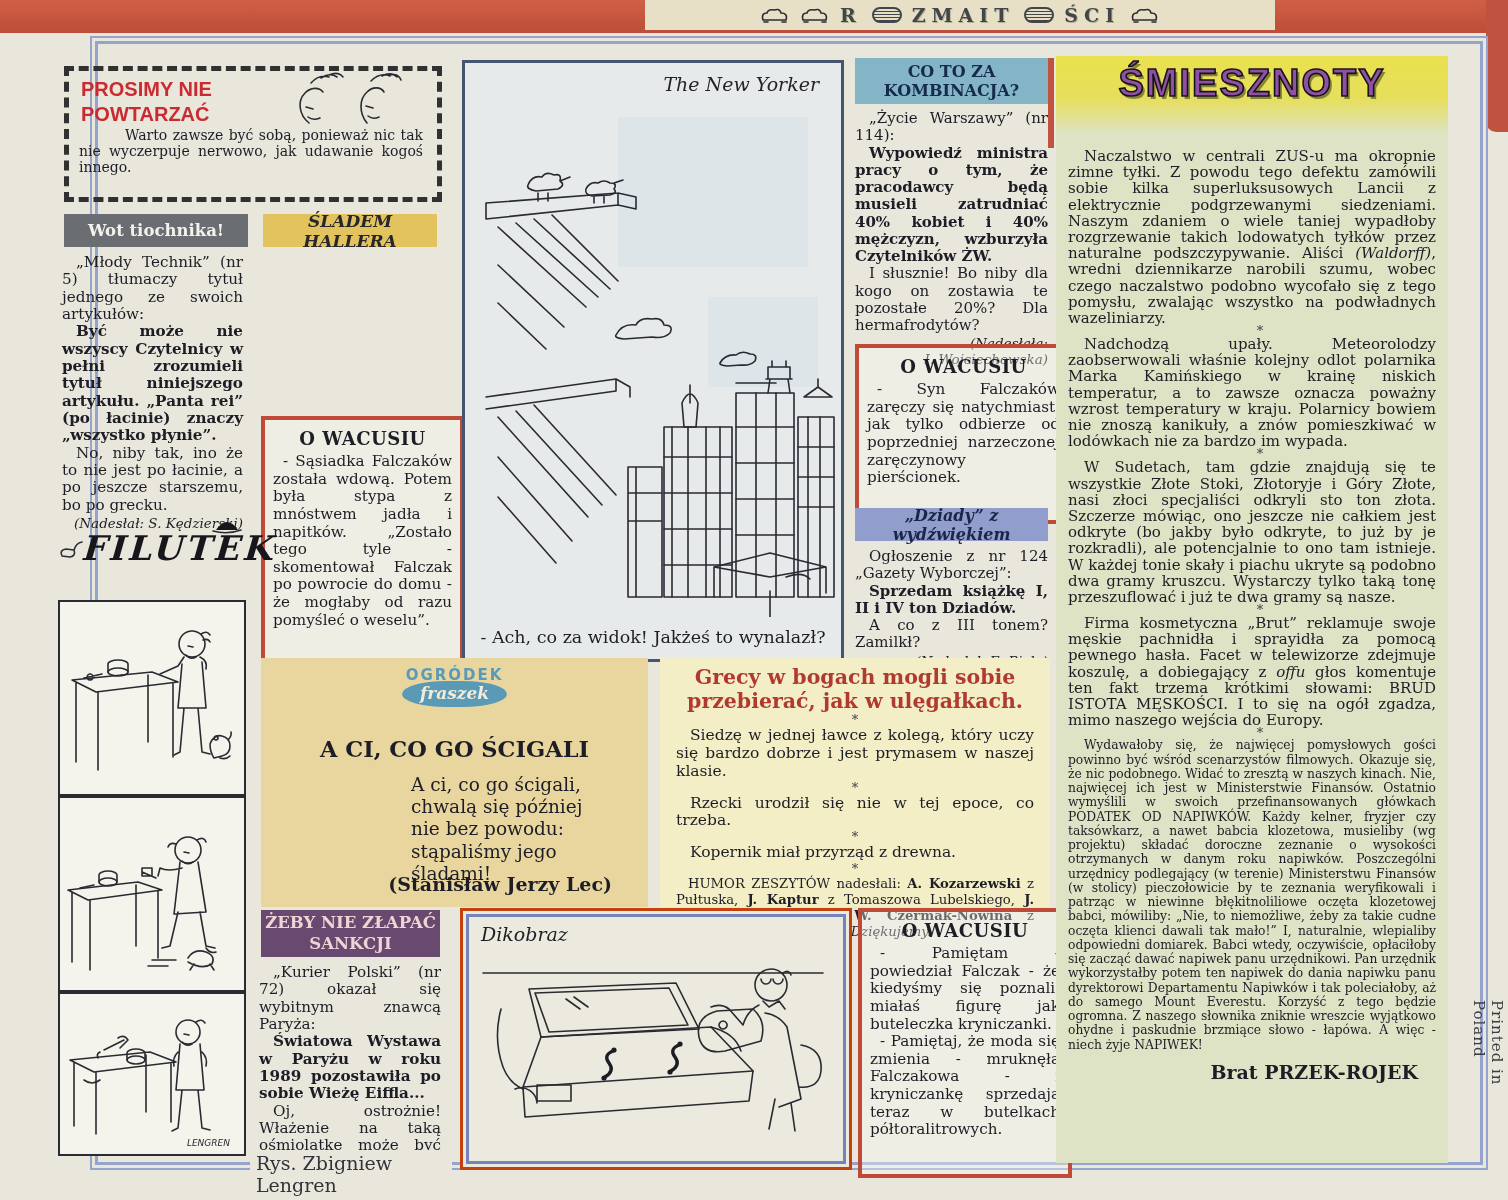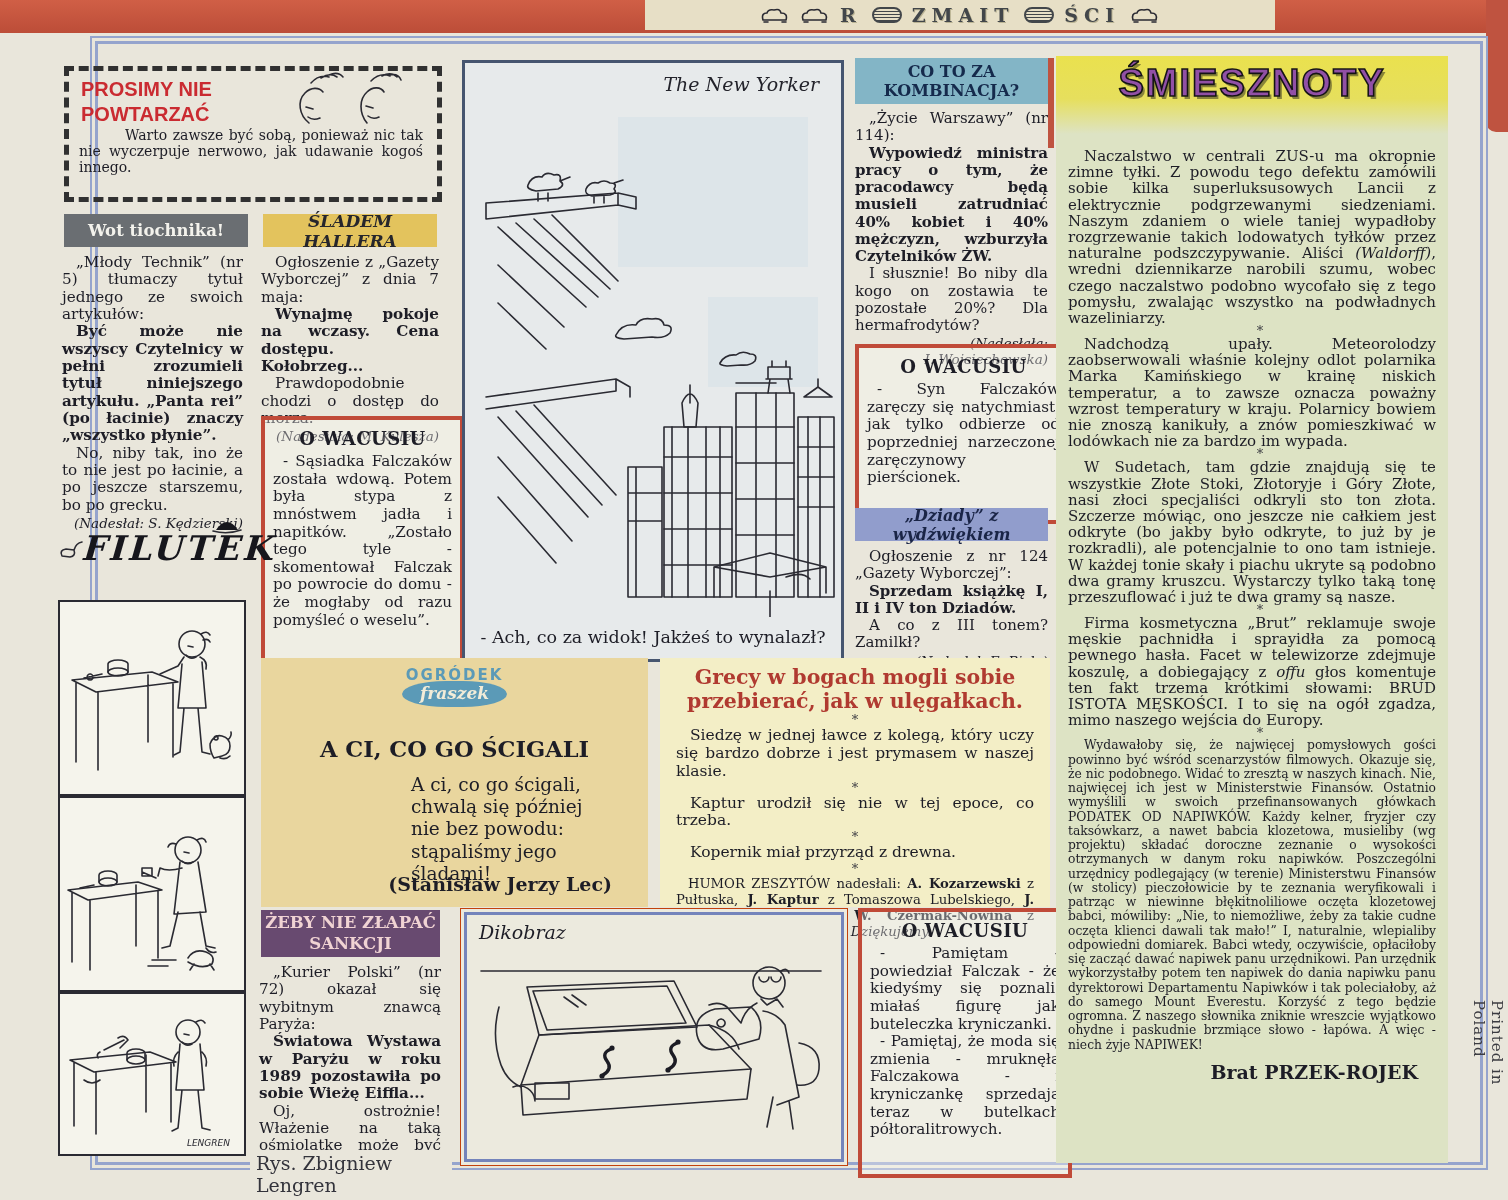--- a/index.html
+++ b/index.html
@@ -175,12 +175,6 @@
   </div>
 
   <div class="abs hdr sladem-hdr">ŚLADEM HALLERA</div>
-  <div class="abs sladem-txt">
-    <p>Ogłoszenie z „Gazety Wyborczej” z dnia 7 maja:</p>
-    <p class="b">Wynajmę pokoje na wczasy. Cena dostępu. Kołobrzeg...</p>
-    <p>Prawdopodobnie chodzi o dostęp do morza.</p>
-    <div class="credit">(Nadesłała: M. Kulesza)</div>
-  </div>
 
   <div class="abs wacus wacus1">
     <h3>O WACUSIU</h3>

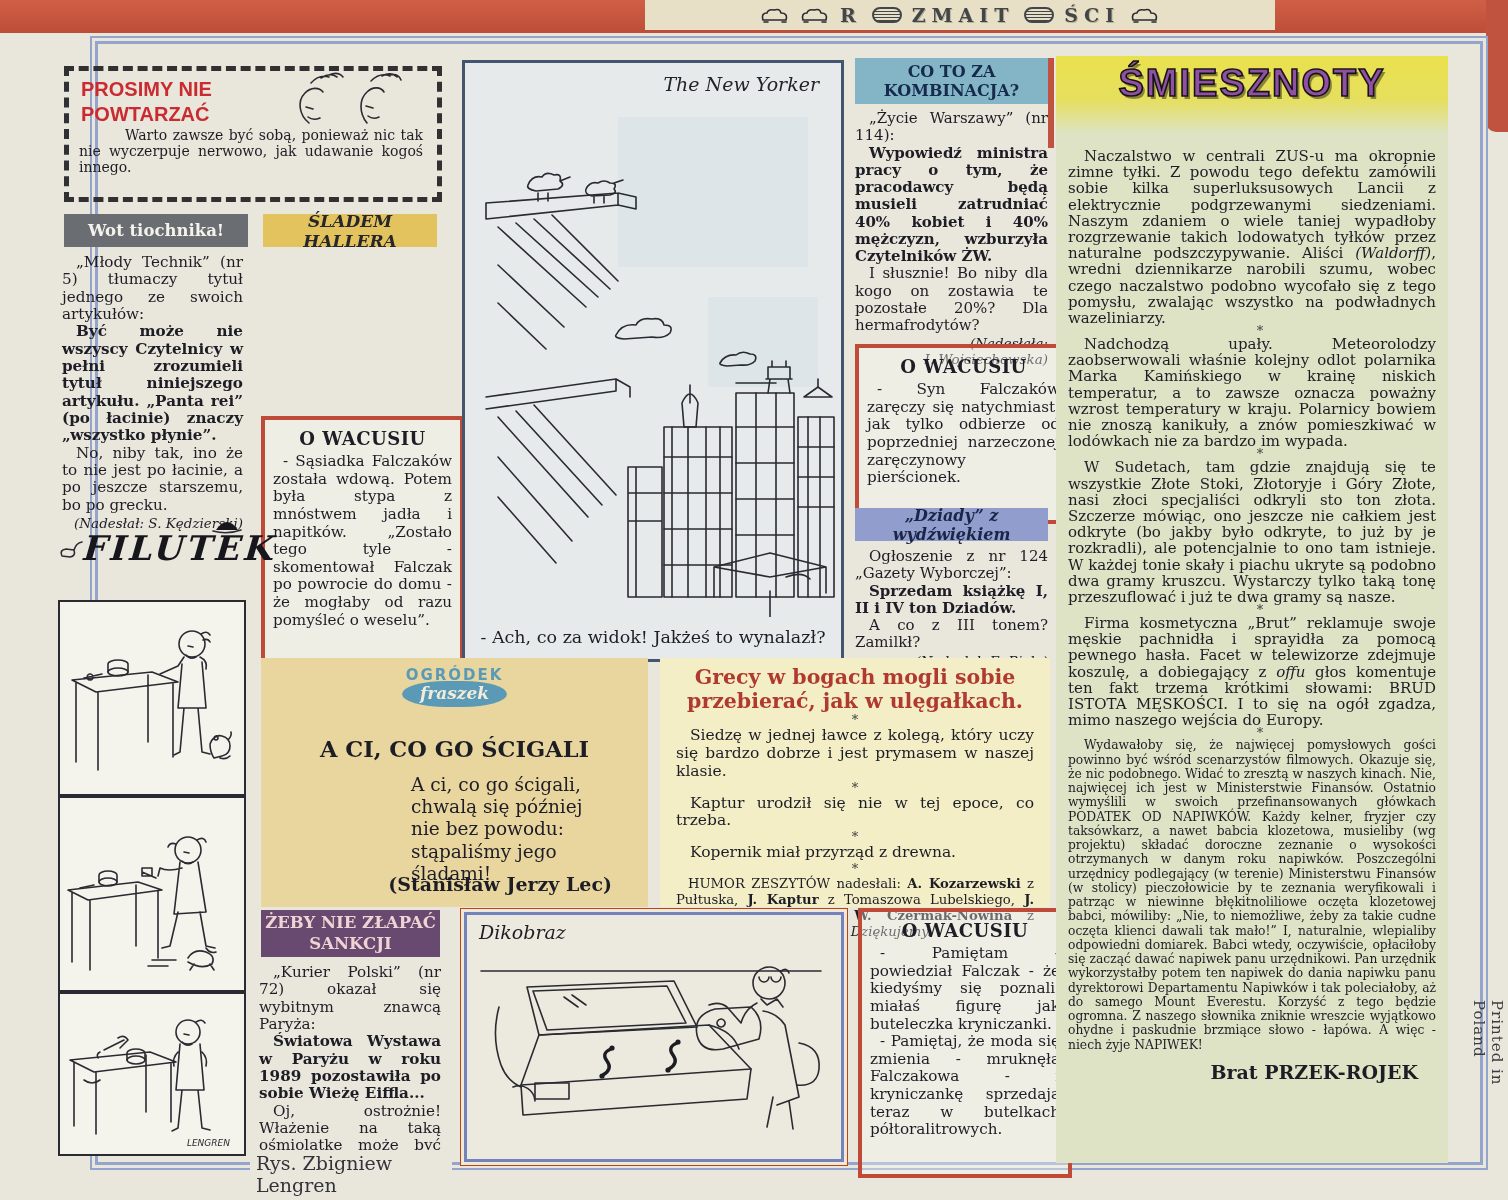--- a/index.html
+++ b/index.html
@@ -309,7 +309,7 @@
     <p class="sep">*</p>
     <p class="item">Siedzę w jednej ławce z kolegą, który uczy się bardzo dobrze i jest prymasem w naszej klasie.</p>
     <p class="sep">*</p>
-    <p class="item">Kaptur urodził się nie w tej epoce, co trzeba.</p>
+    <p class="item">Rzecki urodził się nie w tej epoce, co trzeba.</p>
     <p class="sep">*</p>
     <p class="item">Kopernik miał przyrząd z drewna.</p>
     <p class="sep">*</p>

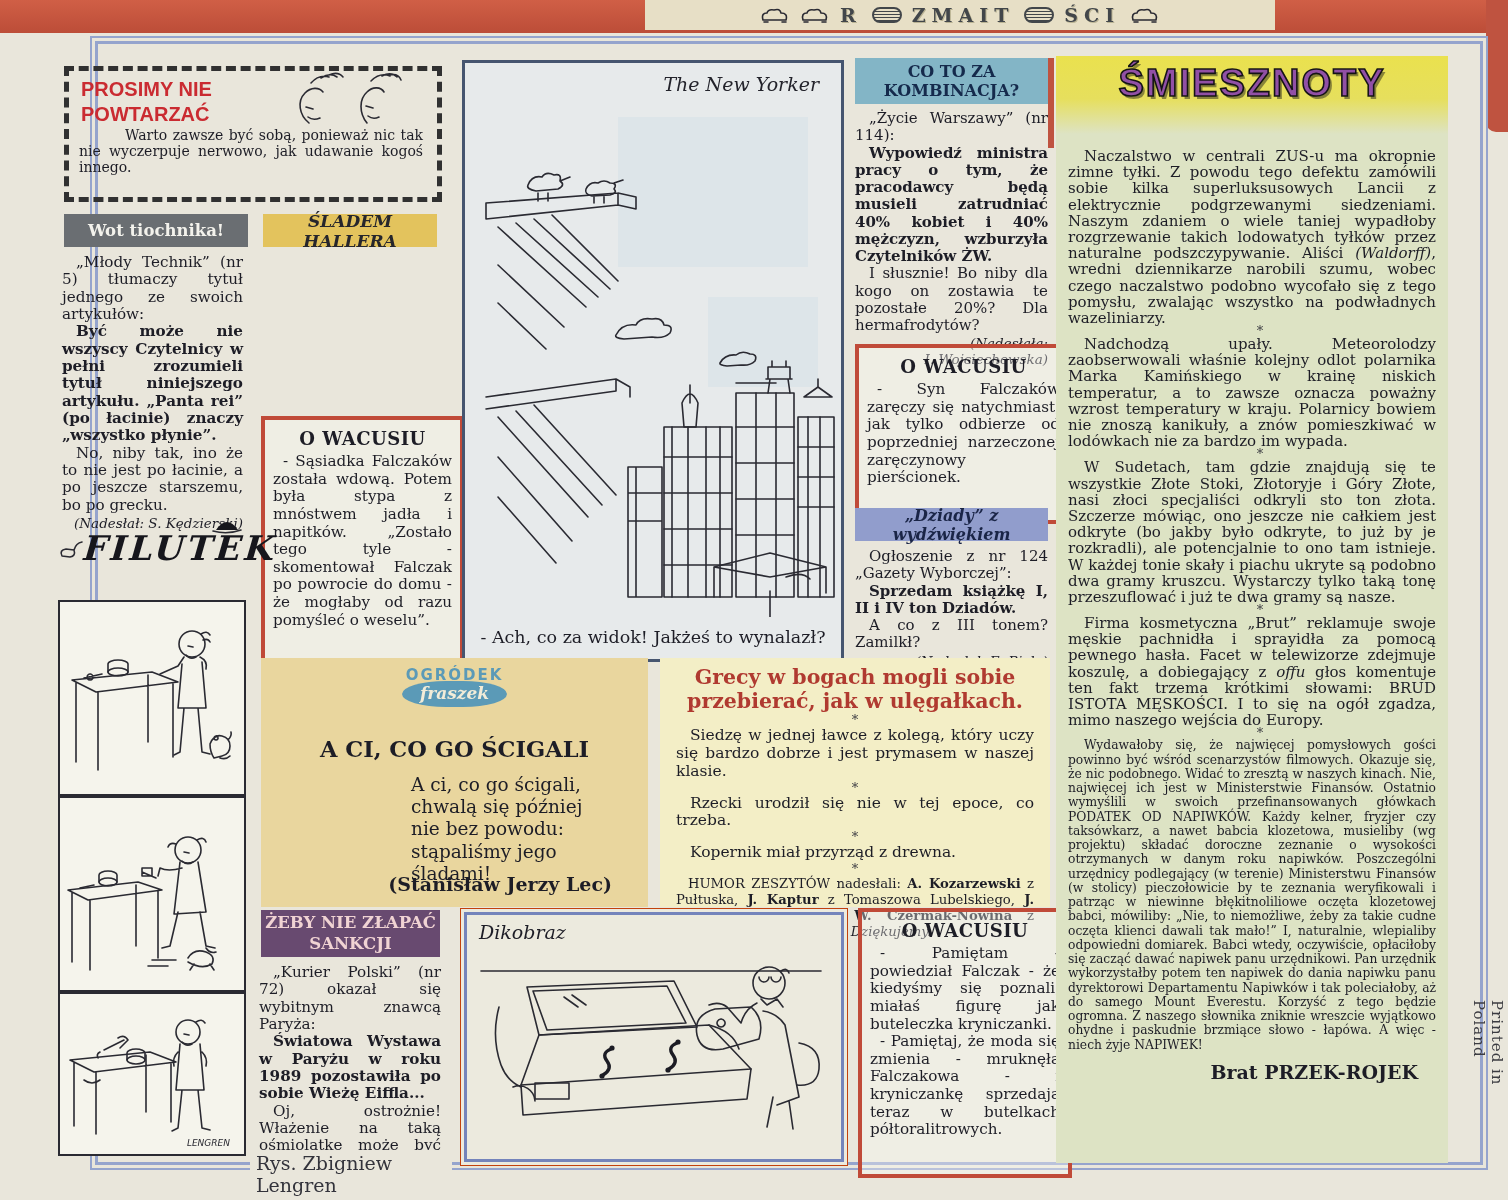--- a/index.html
+++ b/index.html
@@ -97,7 +97,7 @@
   .dziady-txt{left:855px;top:548px;width:193px;font-size:15px;line-height:1.15;}
 
   
-  .dik{left:460px;top:908px;width:380px;height:250px;border:1px solid #c2410c;padding:3px;background:#eceade;}
+  .dik{left:460px;top:908px;width:380px;height:250px;border:3px solid #c2410c;padding:3px;background:#eceade;}
   .dik-inner{position:relative;width:100%;height:100%;border:3px solid #7484bb;box-sizing:border-box;}
   .dik-src{position:absolute;left:12px;top:6px;font:italic 19px "DejaVu Serif",serif;}
 

